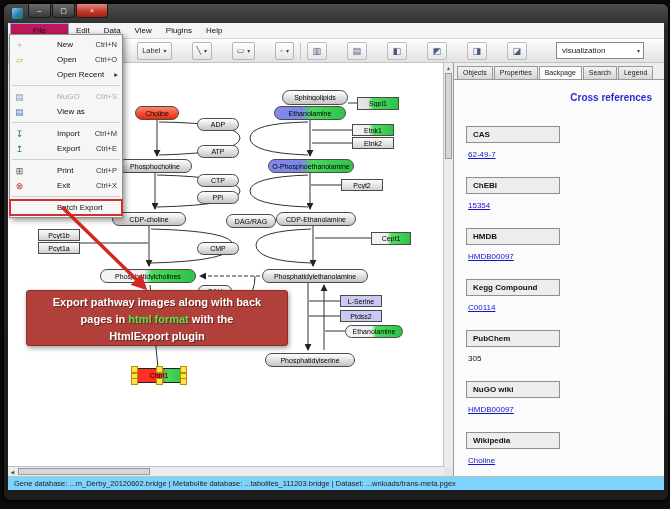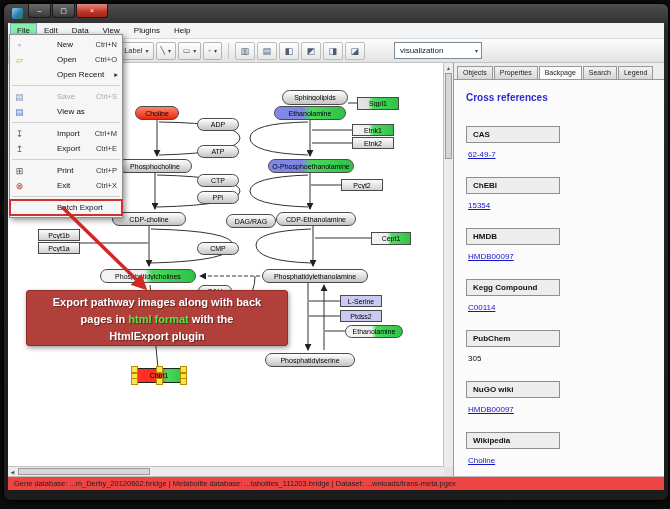--- a/index.html
+++ b/index.html
@@ -26,7 +26,7 @@
   .menubar{height:15px;background:#f4f4f4;border-bottom:1px solid #d8d8d8;display:flex;
            align-items:stretch;padding-left:2px;font-size:8px;color:#111;}
   .menu-item{padding:1px 7px;display:flex;align-items:center;}
-  .menu-item.active{background:#86efac;border:1px solid #86a7cc;padding:0 6px;}
+  .menu-item.active{background:#be185d;border:1px solid #86a7cc;padding:0 22px;}
   
   .toolbar{height:23px;background:linear-gradient(#fdfdfd,#e3e3e3);border-bottom:1px solid #c2c2c2;
            display:flex;align-items:center;padding:0 6px;gap:3px;font-size:8px;color:#222;}

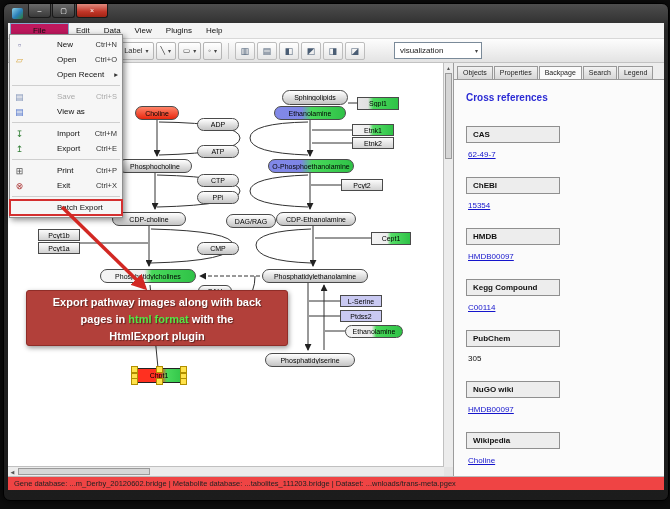--- a/index.html
+++ b/index.html
@@ -40,7 +40,7 @@
   .tb-icon-btn{width:18px;height:16px;border:1px solid #bdbdbd;border-radius:2px;
                background:linear-gradient(#fff,#e6e6e6);display:flex;align-items:center;
                justify-content:center;font-size:9px;color:#4a5d74;}
-  .toolbar-tools,.toolbar-icons{display:flex;gap:2px;align-items:flex-end;}
+  .toolbar-tools,.toolbar-icons{display:flex;gap:20px;align-items:flex-end;}
   .viz-select{margin-left:26px;min-width:78px;justify-content:space-between;}
   
   .main{flex:1;display:flex;min-height:0;}

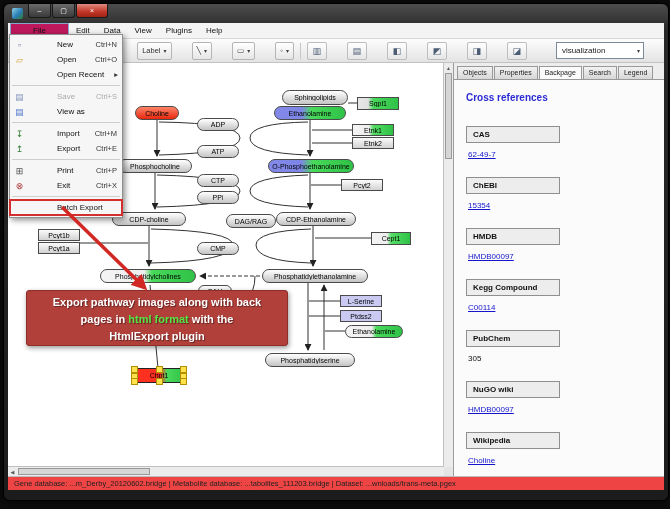--- a/index.html
+++ b/index.html
@@ -367,7 +367,7 @@
       <div class="fm-sep"></div>
       <div class="fm-item disabled">
         <span class="fm-icon" style="color: rgb(136, 153, 187);">▤</span>
-        <span class="fm-label">Save</span>
+        <span class="fm-label">NuGO</span>
         <span class="fm-shortcut">Ctrl+S</span>
       </div>
       <div class="fm-item">

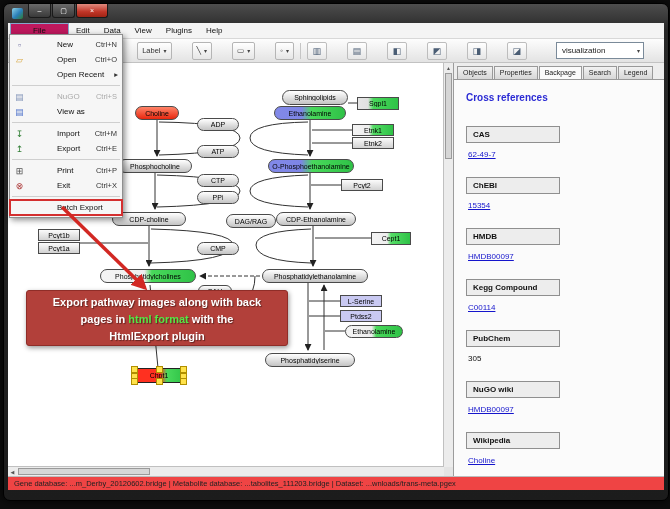--- a/index.html
+++ b/index.html
@@ -86,7 +86,7 @@
         background:linear-gradient(#f2f2f2,#d7d7d7);color:#222;}
   .ptab.active{background:#fbfbfb;padding-bottom:3px;}
   .panel-body{flex:1;background:#fbfbfb;border-top:1px solid #999;padding:8px 12px;overflow:hidden;}
-  .xref-title{font-size:10px;font-weight:bold;color:#2b2bd4;margin:4px 0 20px 0;}
+  .xref-title{font-size:10px;font-weight:bold;color:#2b2bd4;margin:4px 0 20px 0;text-align:right;}
   .xref-header{display:inline-block;min-width:80px;background:#ededed;border:1px solid #8f8f8f;
                padding:3px 6px;font-size:8px;font-weight:bold;color:#111;}
   .xref-value{font-size:8px;color:#111;margin:7px 0 15px 2px;}

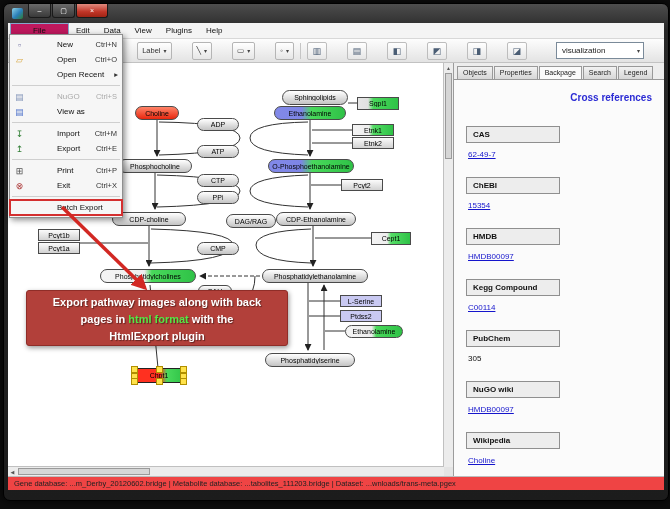--- a/index.html
+++ b/index.html
@@ -92,7 +92,7 @@
   .xref-value{font-size:8px;color:#111;margin:7px 0 15px 2px;}
   .xref-value.link{color:#1515cc;text-decoration:underline;cursor:pointer;}
   
-  .statusbar{height:13px;background:#ef4444;border-top:1px solid #bdbdbd;font-size:7.5px;
+  .statusbar{height:13px;background:#7dd3fc;border-top:1px solid #bdbdbd;font-size:7.5px;
              color:#222;display:flex;align-items:center;padding:0 6px;white-space:nowrap;overflow:hidden;}
   
   .file-menu{position:absolute;left:5px;top:30px;width:112px;background:#f6f6f6;

